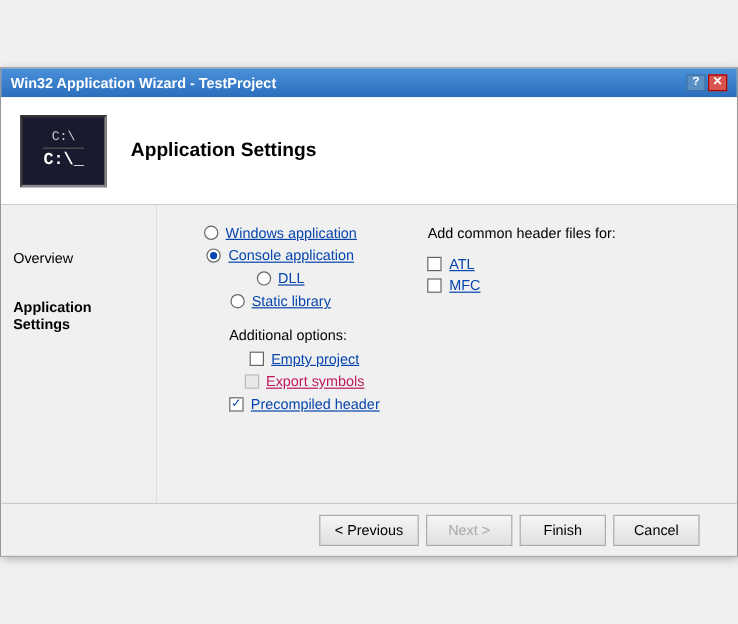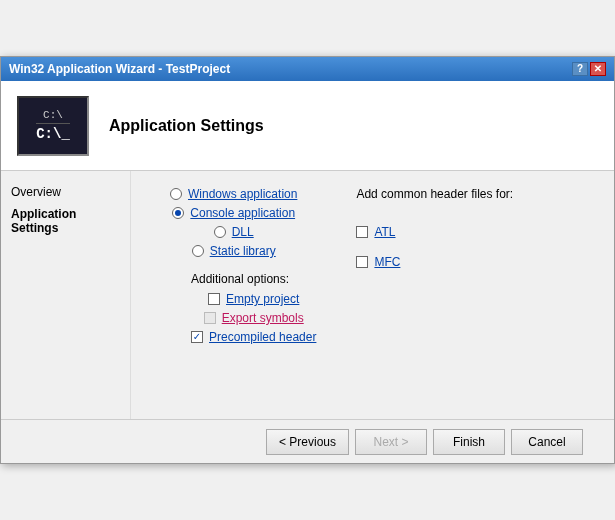--- a/index.html
+++ b/index.html
@@ -100,6 +100,7 @@
       margin-bottom: 4px;
       cursor: default;
       padding: 2px 0;
+      margin-top: 23px;
     }
     .sidebar-item.active {
       font-weight: bold;

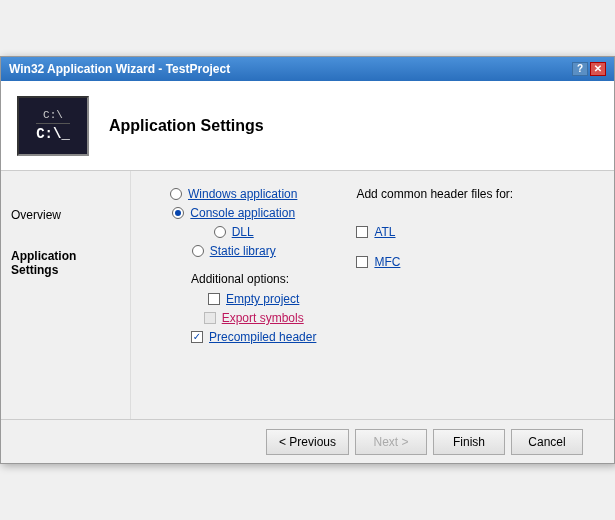--- a/index.html
+++ b/index.html
@@ -193,8 +193,8 @@
     .atl-mfc {
       display: flex;
       flex-direction: column;
-      gap: 16px;
-      margin-top: 18px;
+      gap: 4px;
+      margin-top: 6px;
     }
     .footer {
       height: 44px;

